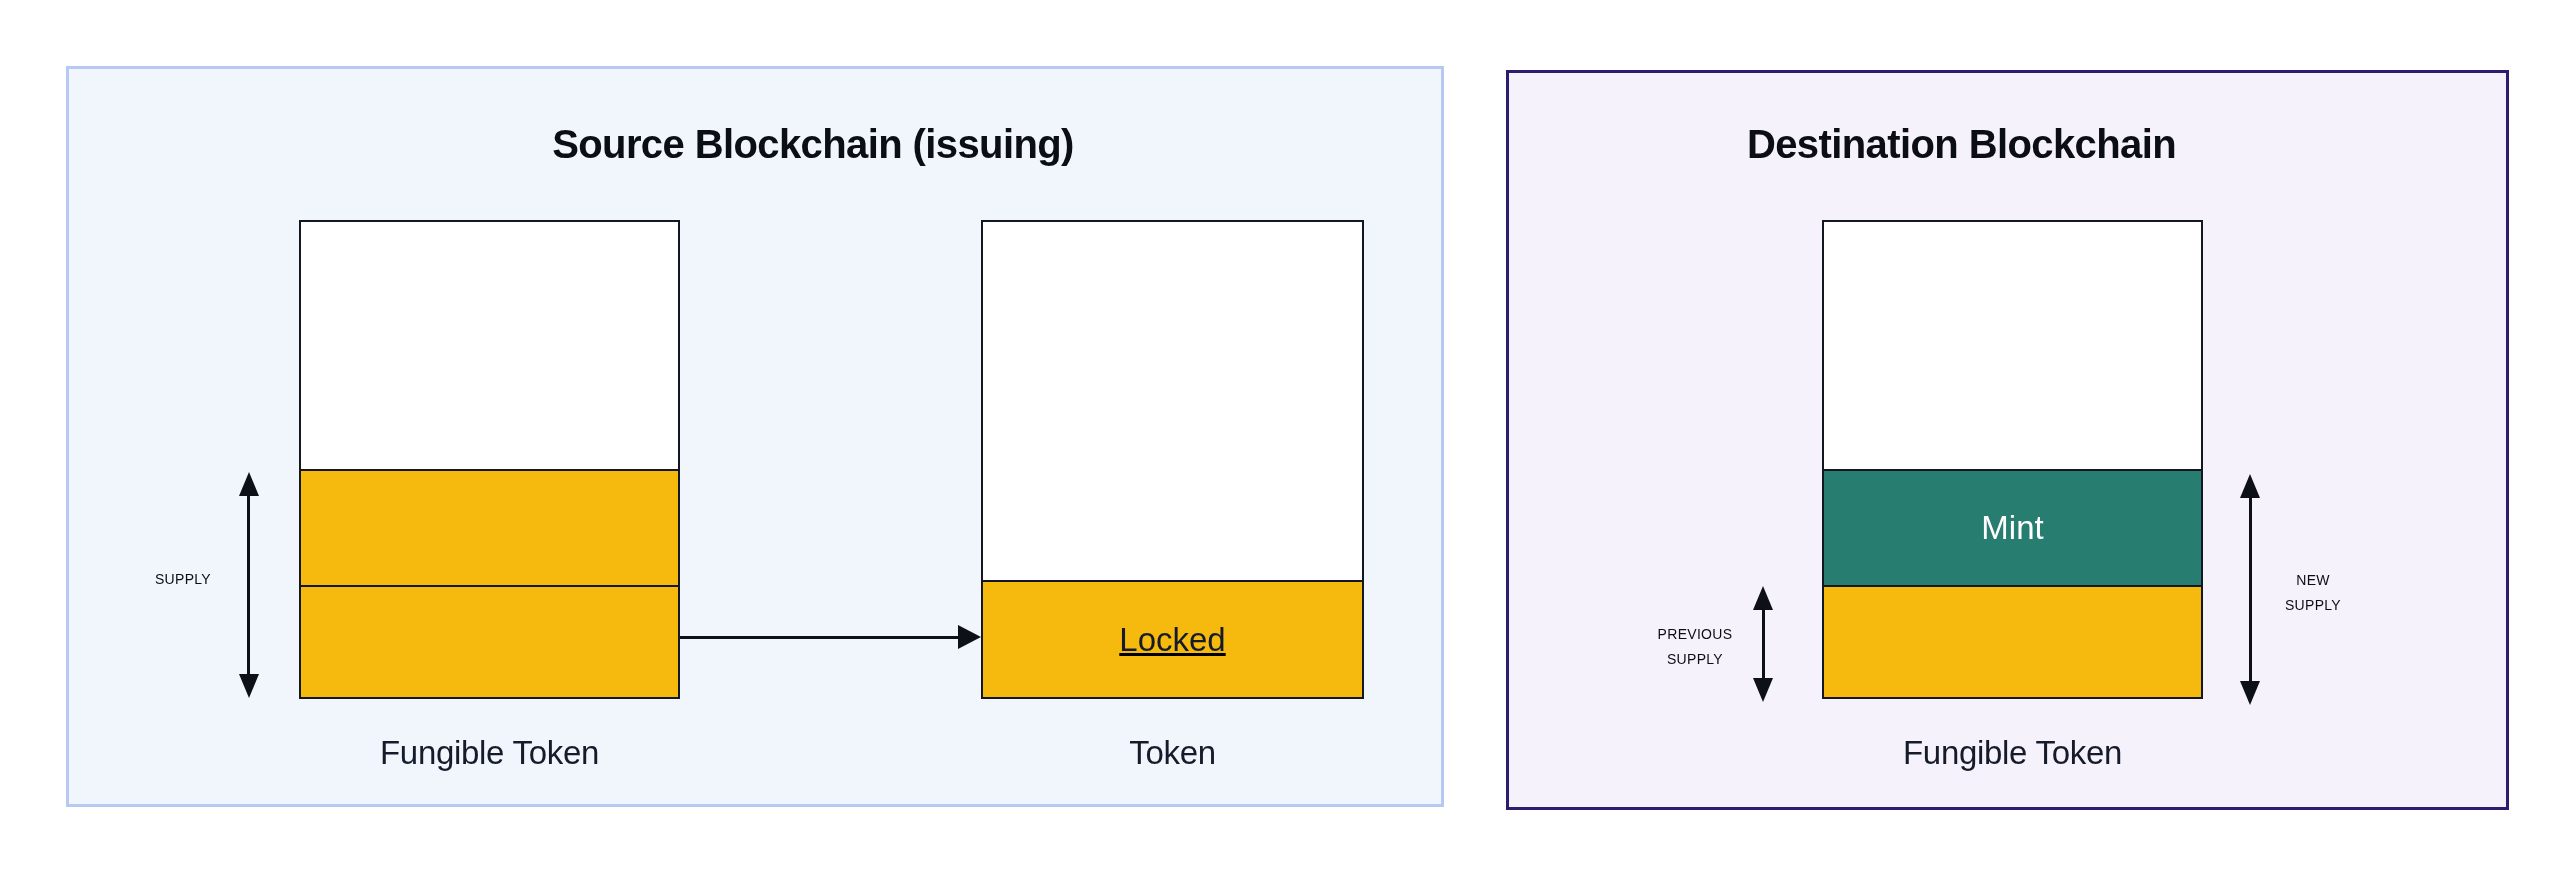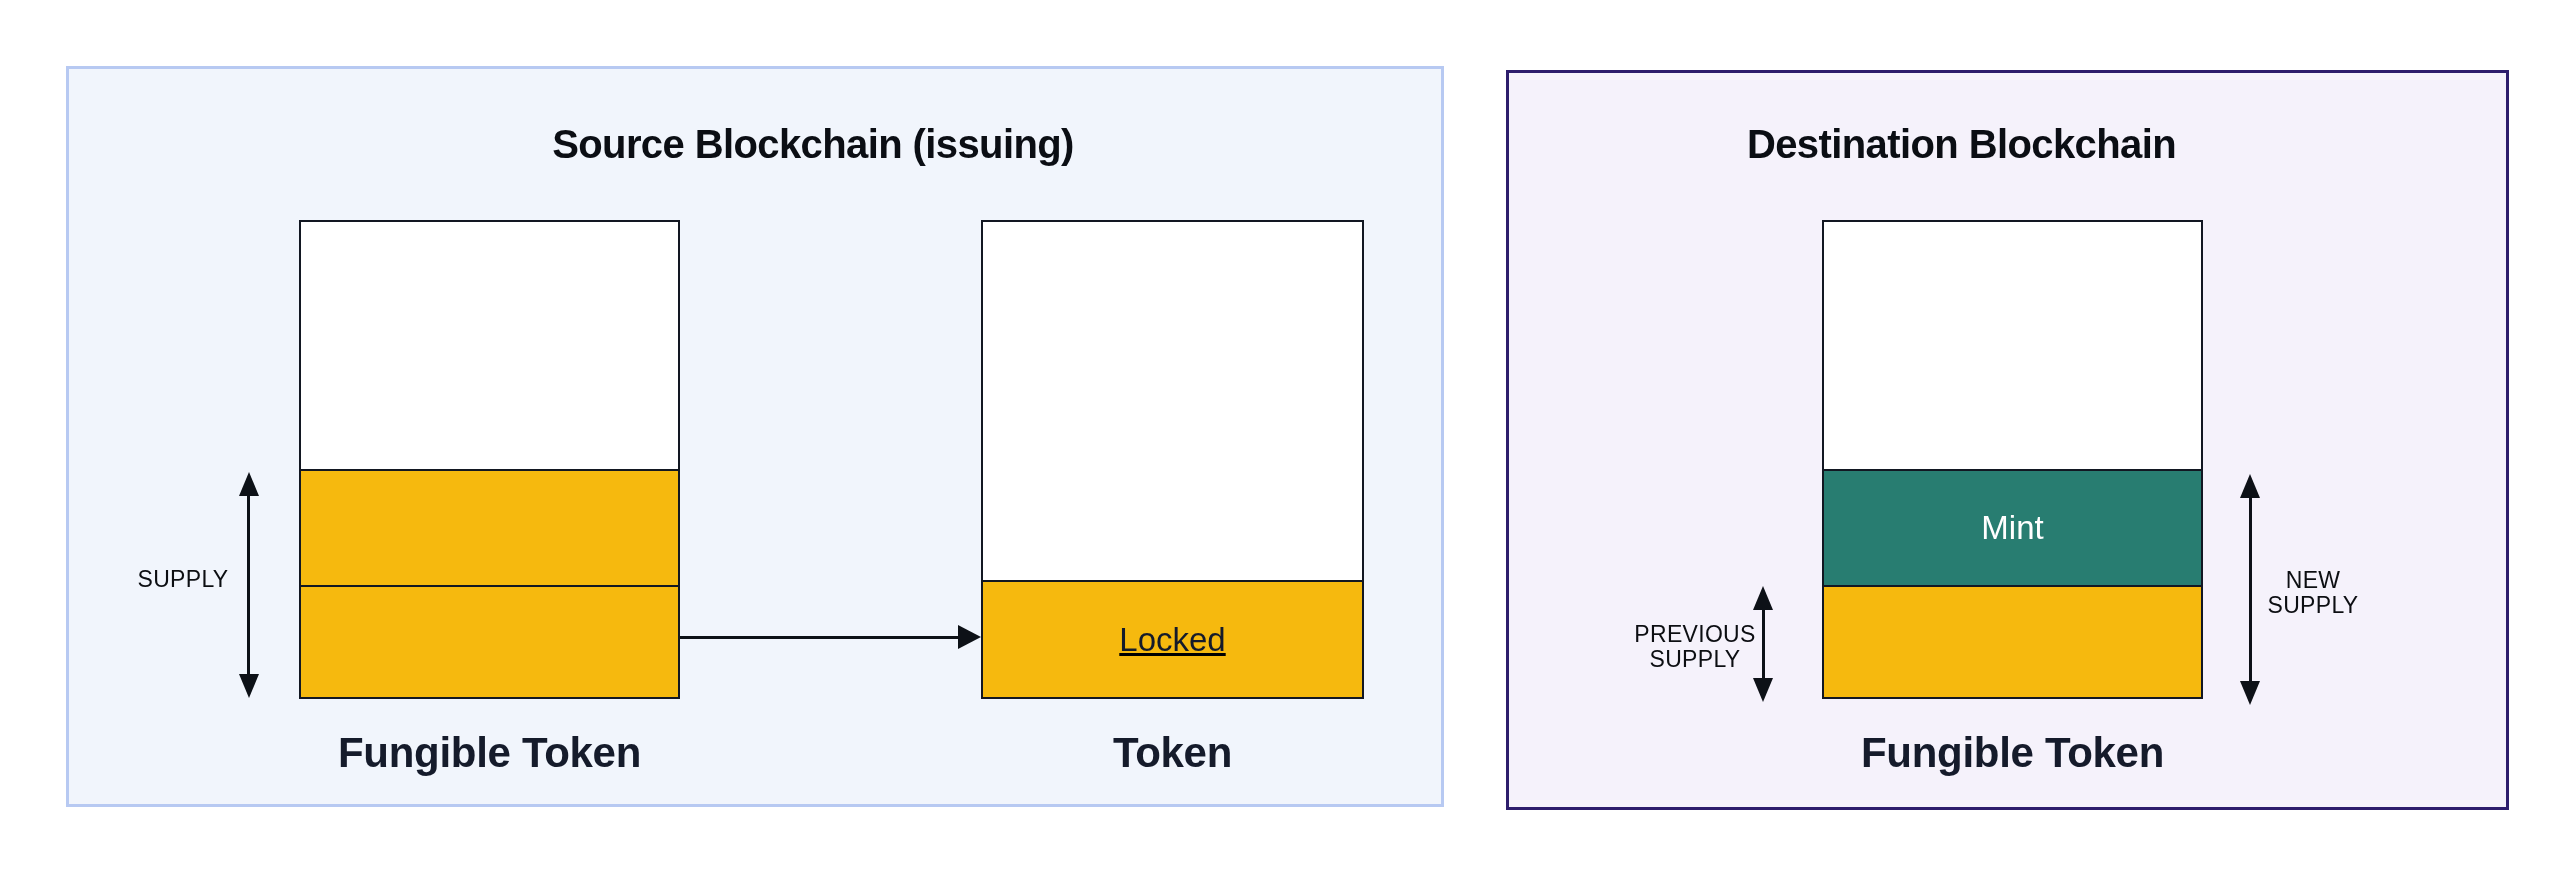--- a/index.html
+++ b/index.html
@@ -57,7 +57,7 @@
   }
   .small-label{
     position:absolute;text-align:center;
-    font-size:23px;font-weight:500;line-height:25.4px;letter-spacing:0.3px;
+    font-size:14px;font-weight:500;line-height:25.4px;letter-spacing:0.3px;
     color:var(--small-label-text);
   }
   .shaft-v{position:absolute;width:2.8px;background:var(--arrow);}

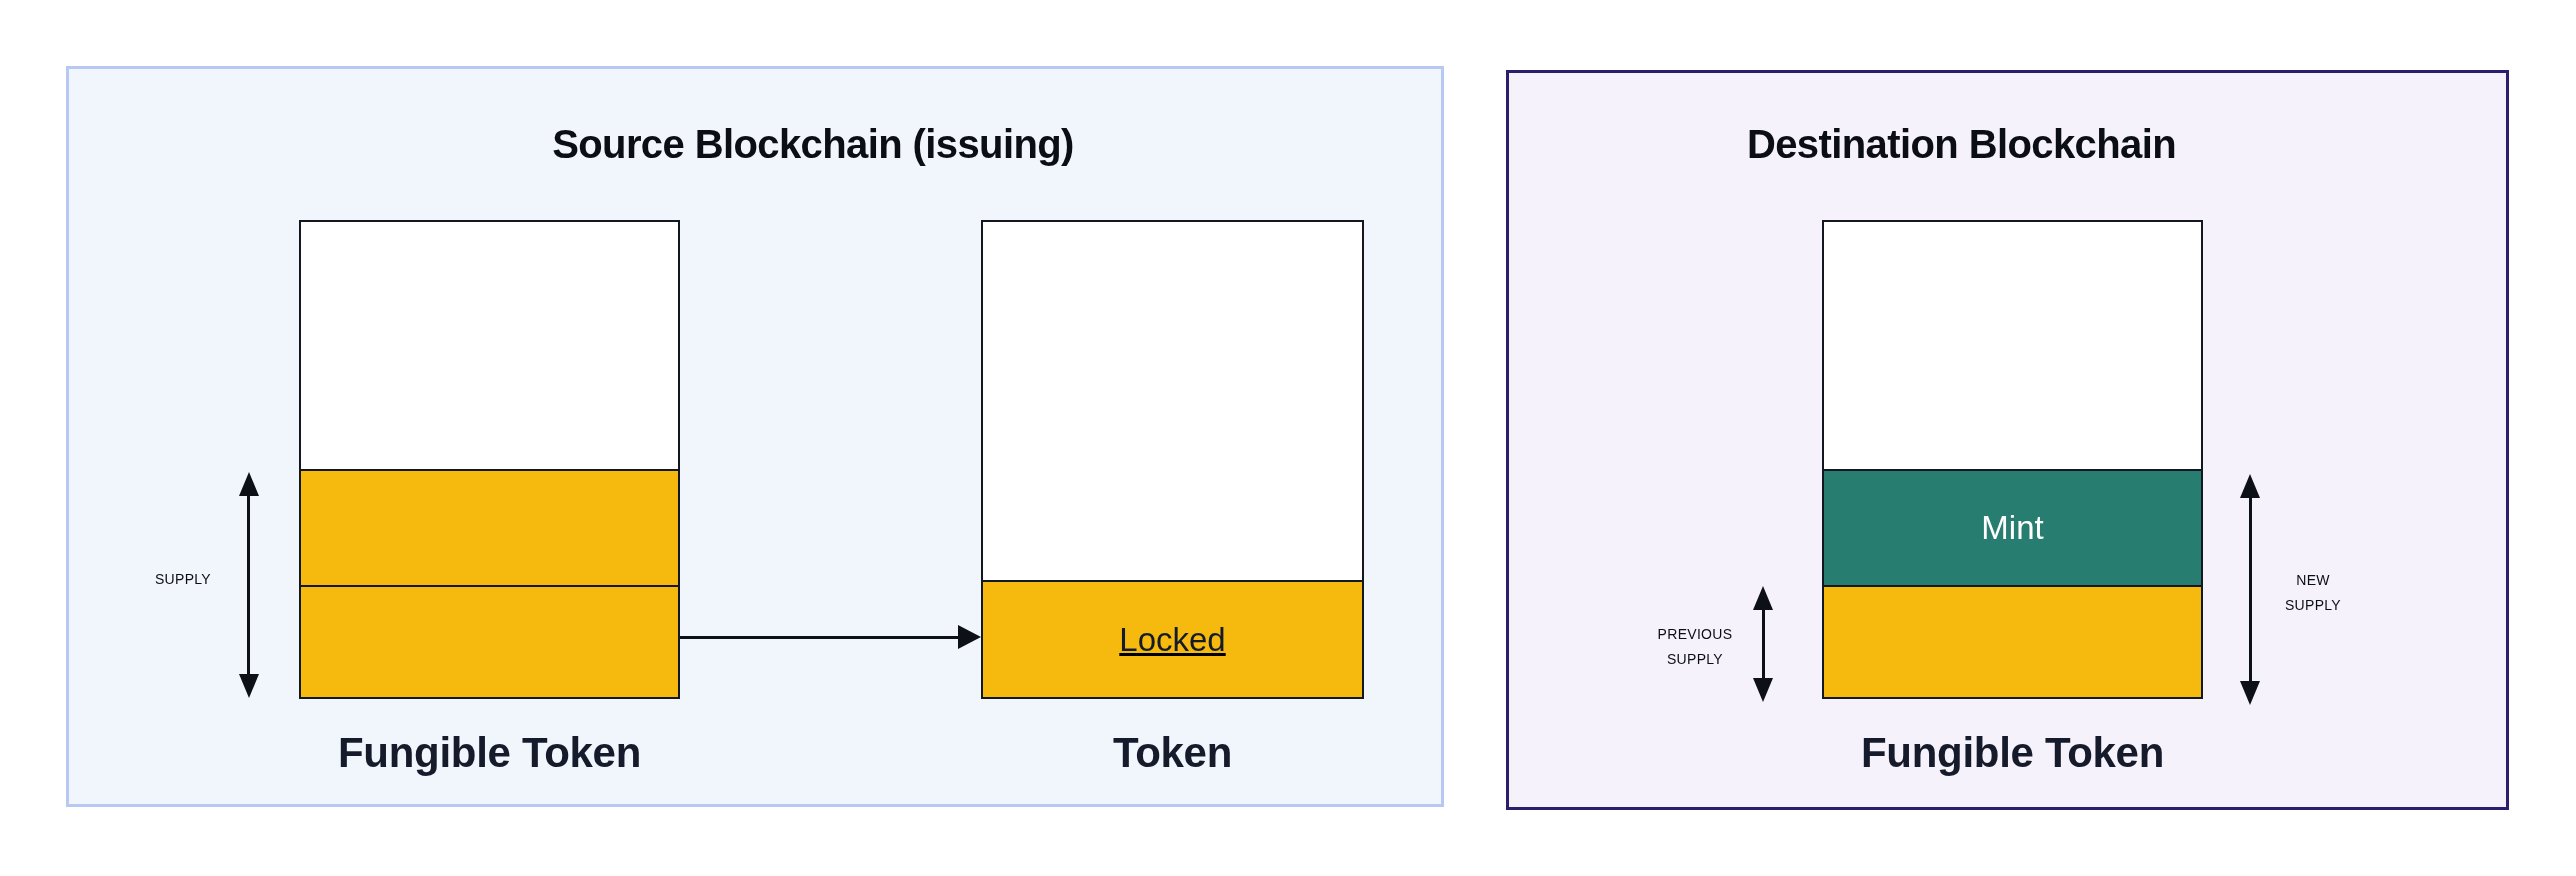--- a/index.html
+++ b/index.html
@@ -52,7 +52,7 @@
   .seg-label.light{color:var(--mint-text);}
   .box-label{
     position:absolute;text-align:center;
-    font-size:42px;font-weight:700;line-height:33px;letter-spacing:-0.3px;
+    font-size:33px;font-weight:400;line-height:33px;letter-spacing:-0.3px;
     color:var(--label-text);
   }
   .small-label{

